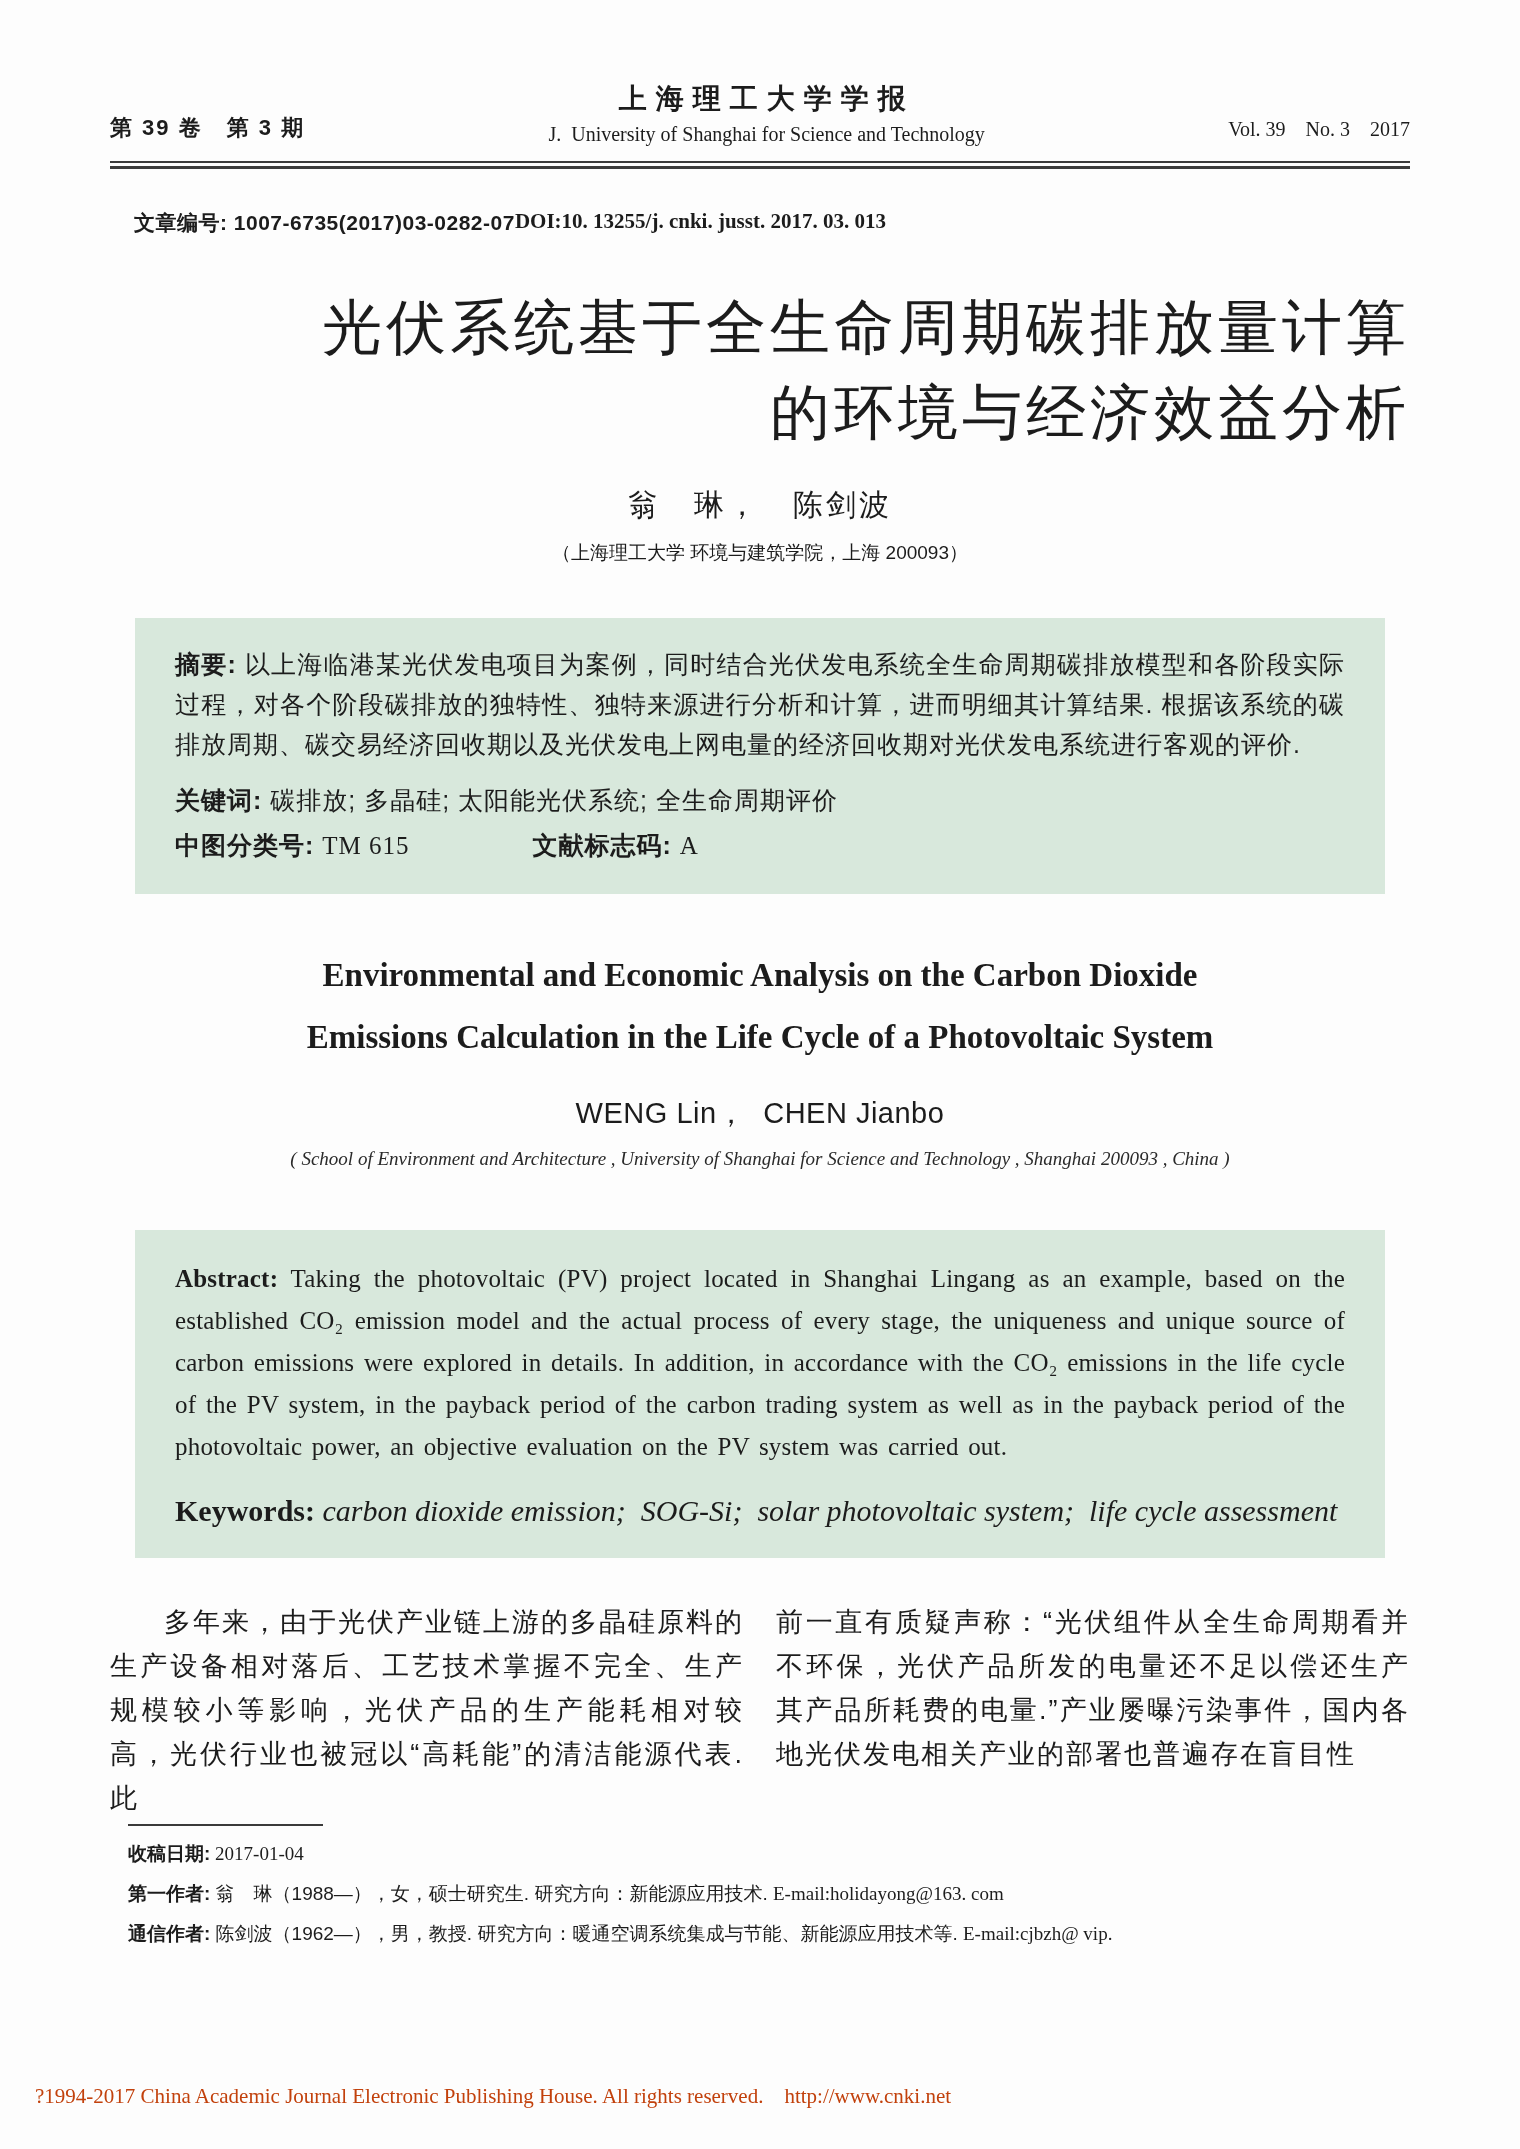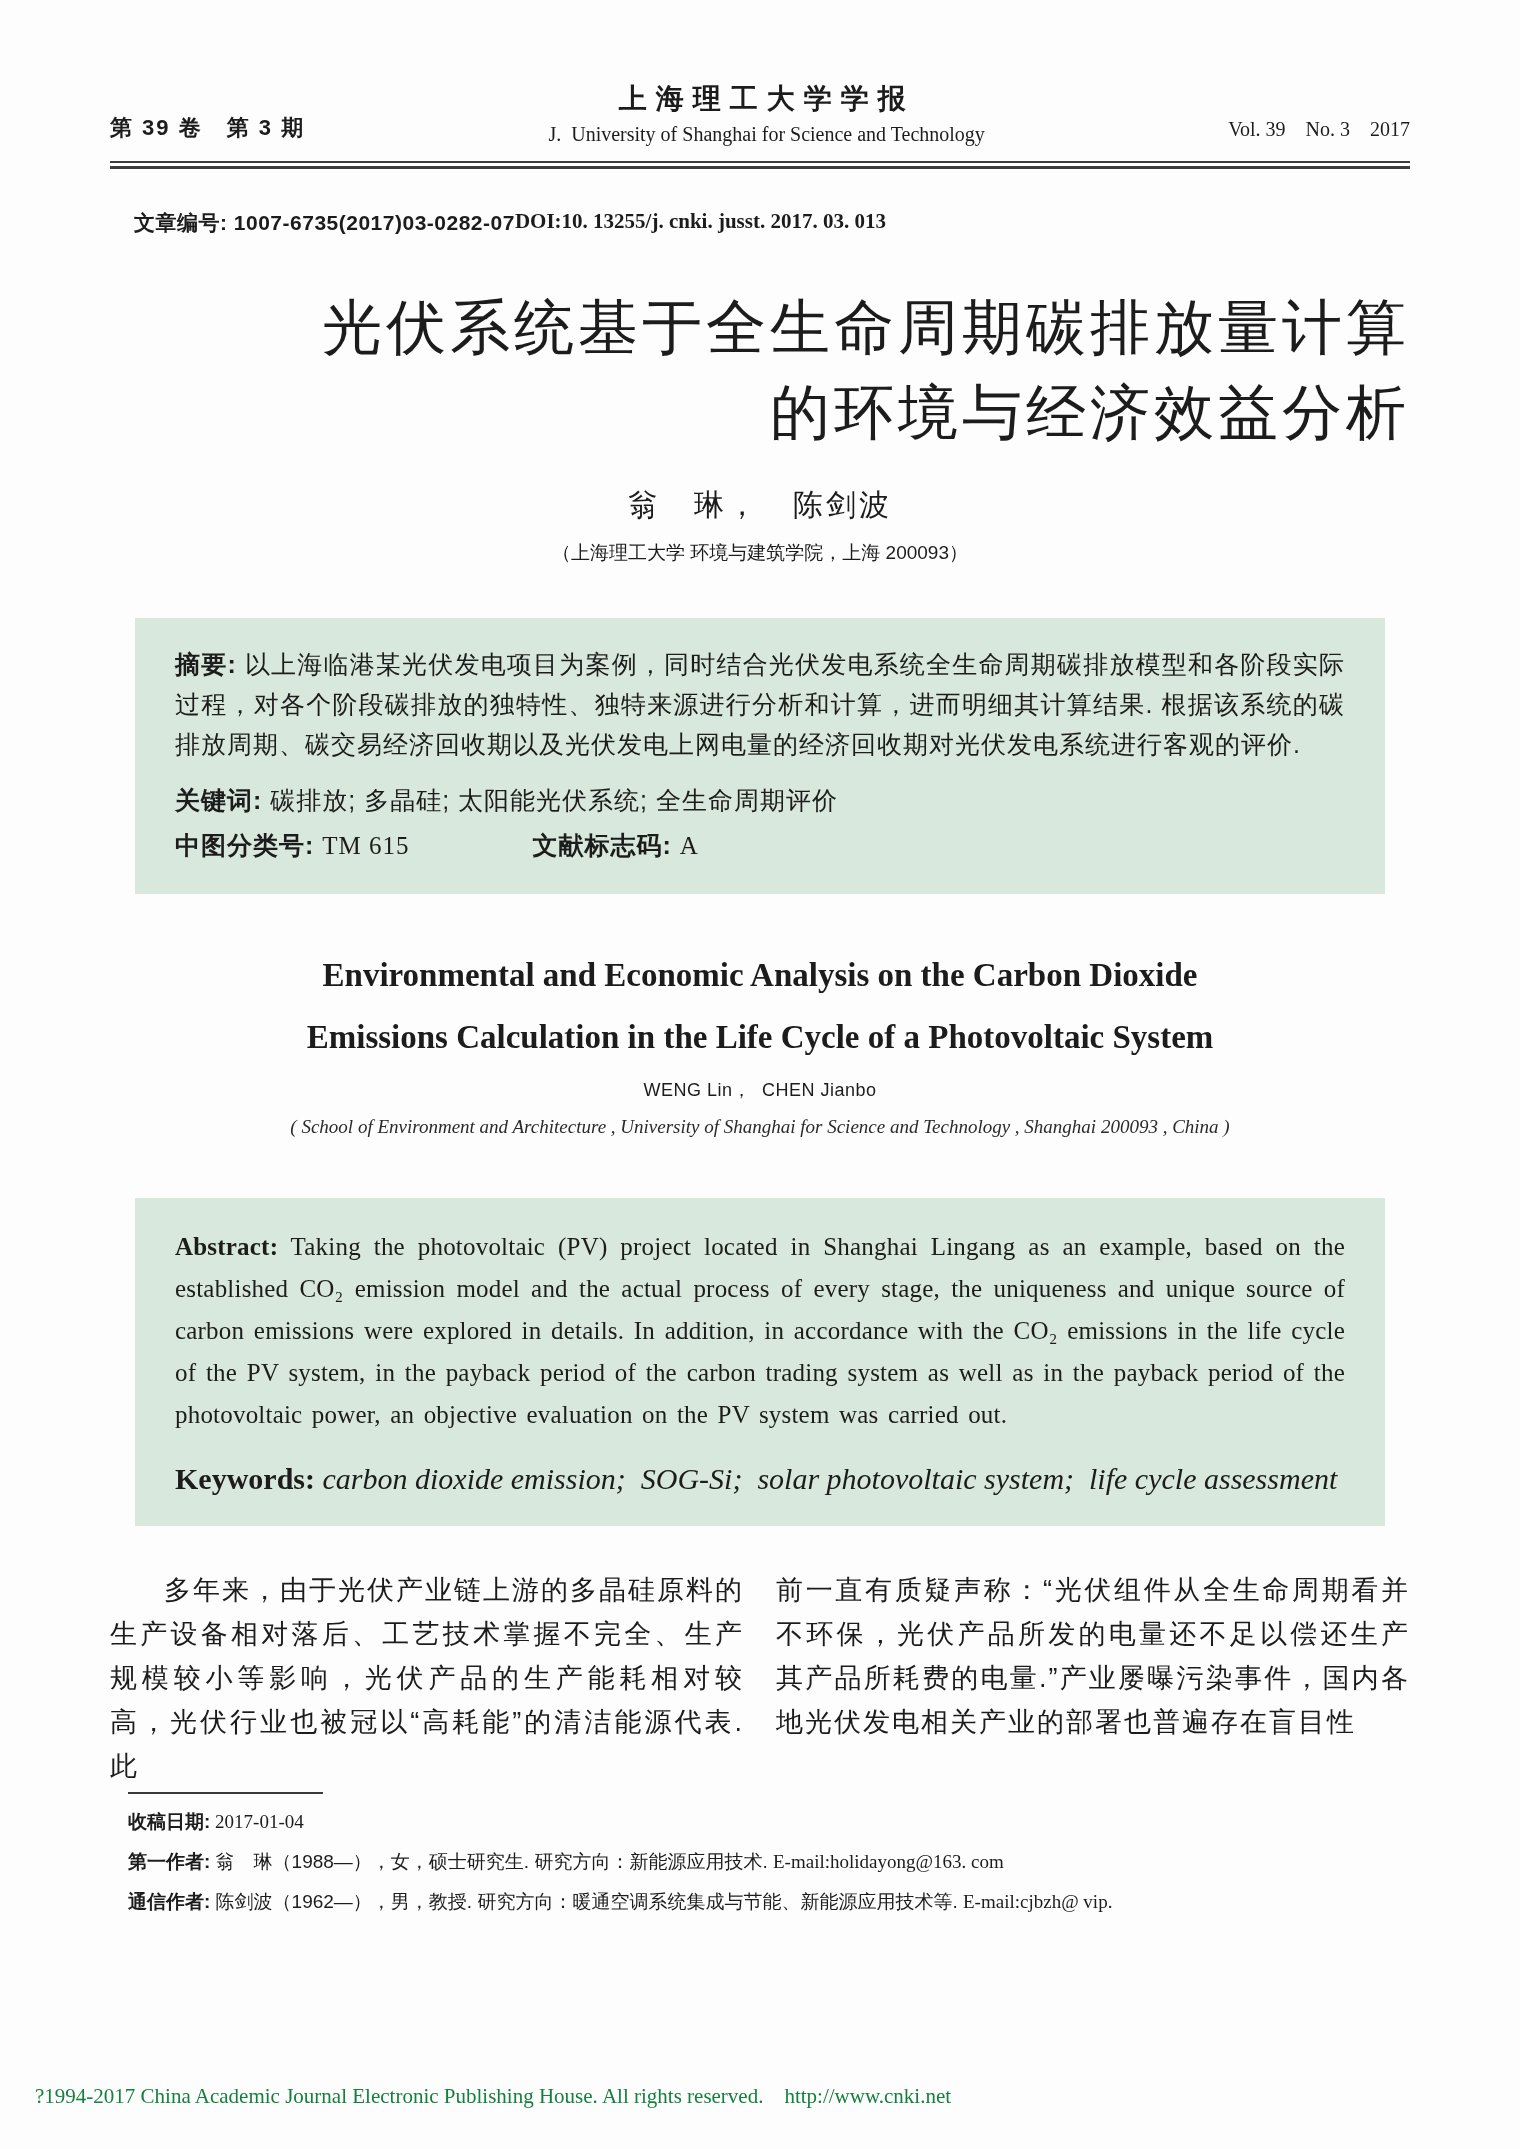--- a/index.html
+++ b/index.html
@@ -44,7 +44,7 @@
 
   
   .title-en{margin-top:50px;text-align:center;font-family:"Liberation Serif",serif;font-weight:bold;font-size:33px;line-height:62px;}
-  .authors-en{margin-top:10px;text-align:center;font-size:18px;letter-spacing:0.5px;}
+  .authors-en{margin-top:26px;text-align:center;font-size:29px;letter-spacing:0.5px;}
   .affil-en{margin-top:14px;text-align:center;font-family:"Liberation Serif",serif;font-style:italic;font-size:19px;color:#2a2a2a;}
 
   .gbox-en{margin-top:60px;padding:28px 40px 26px;}

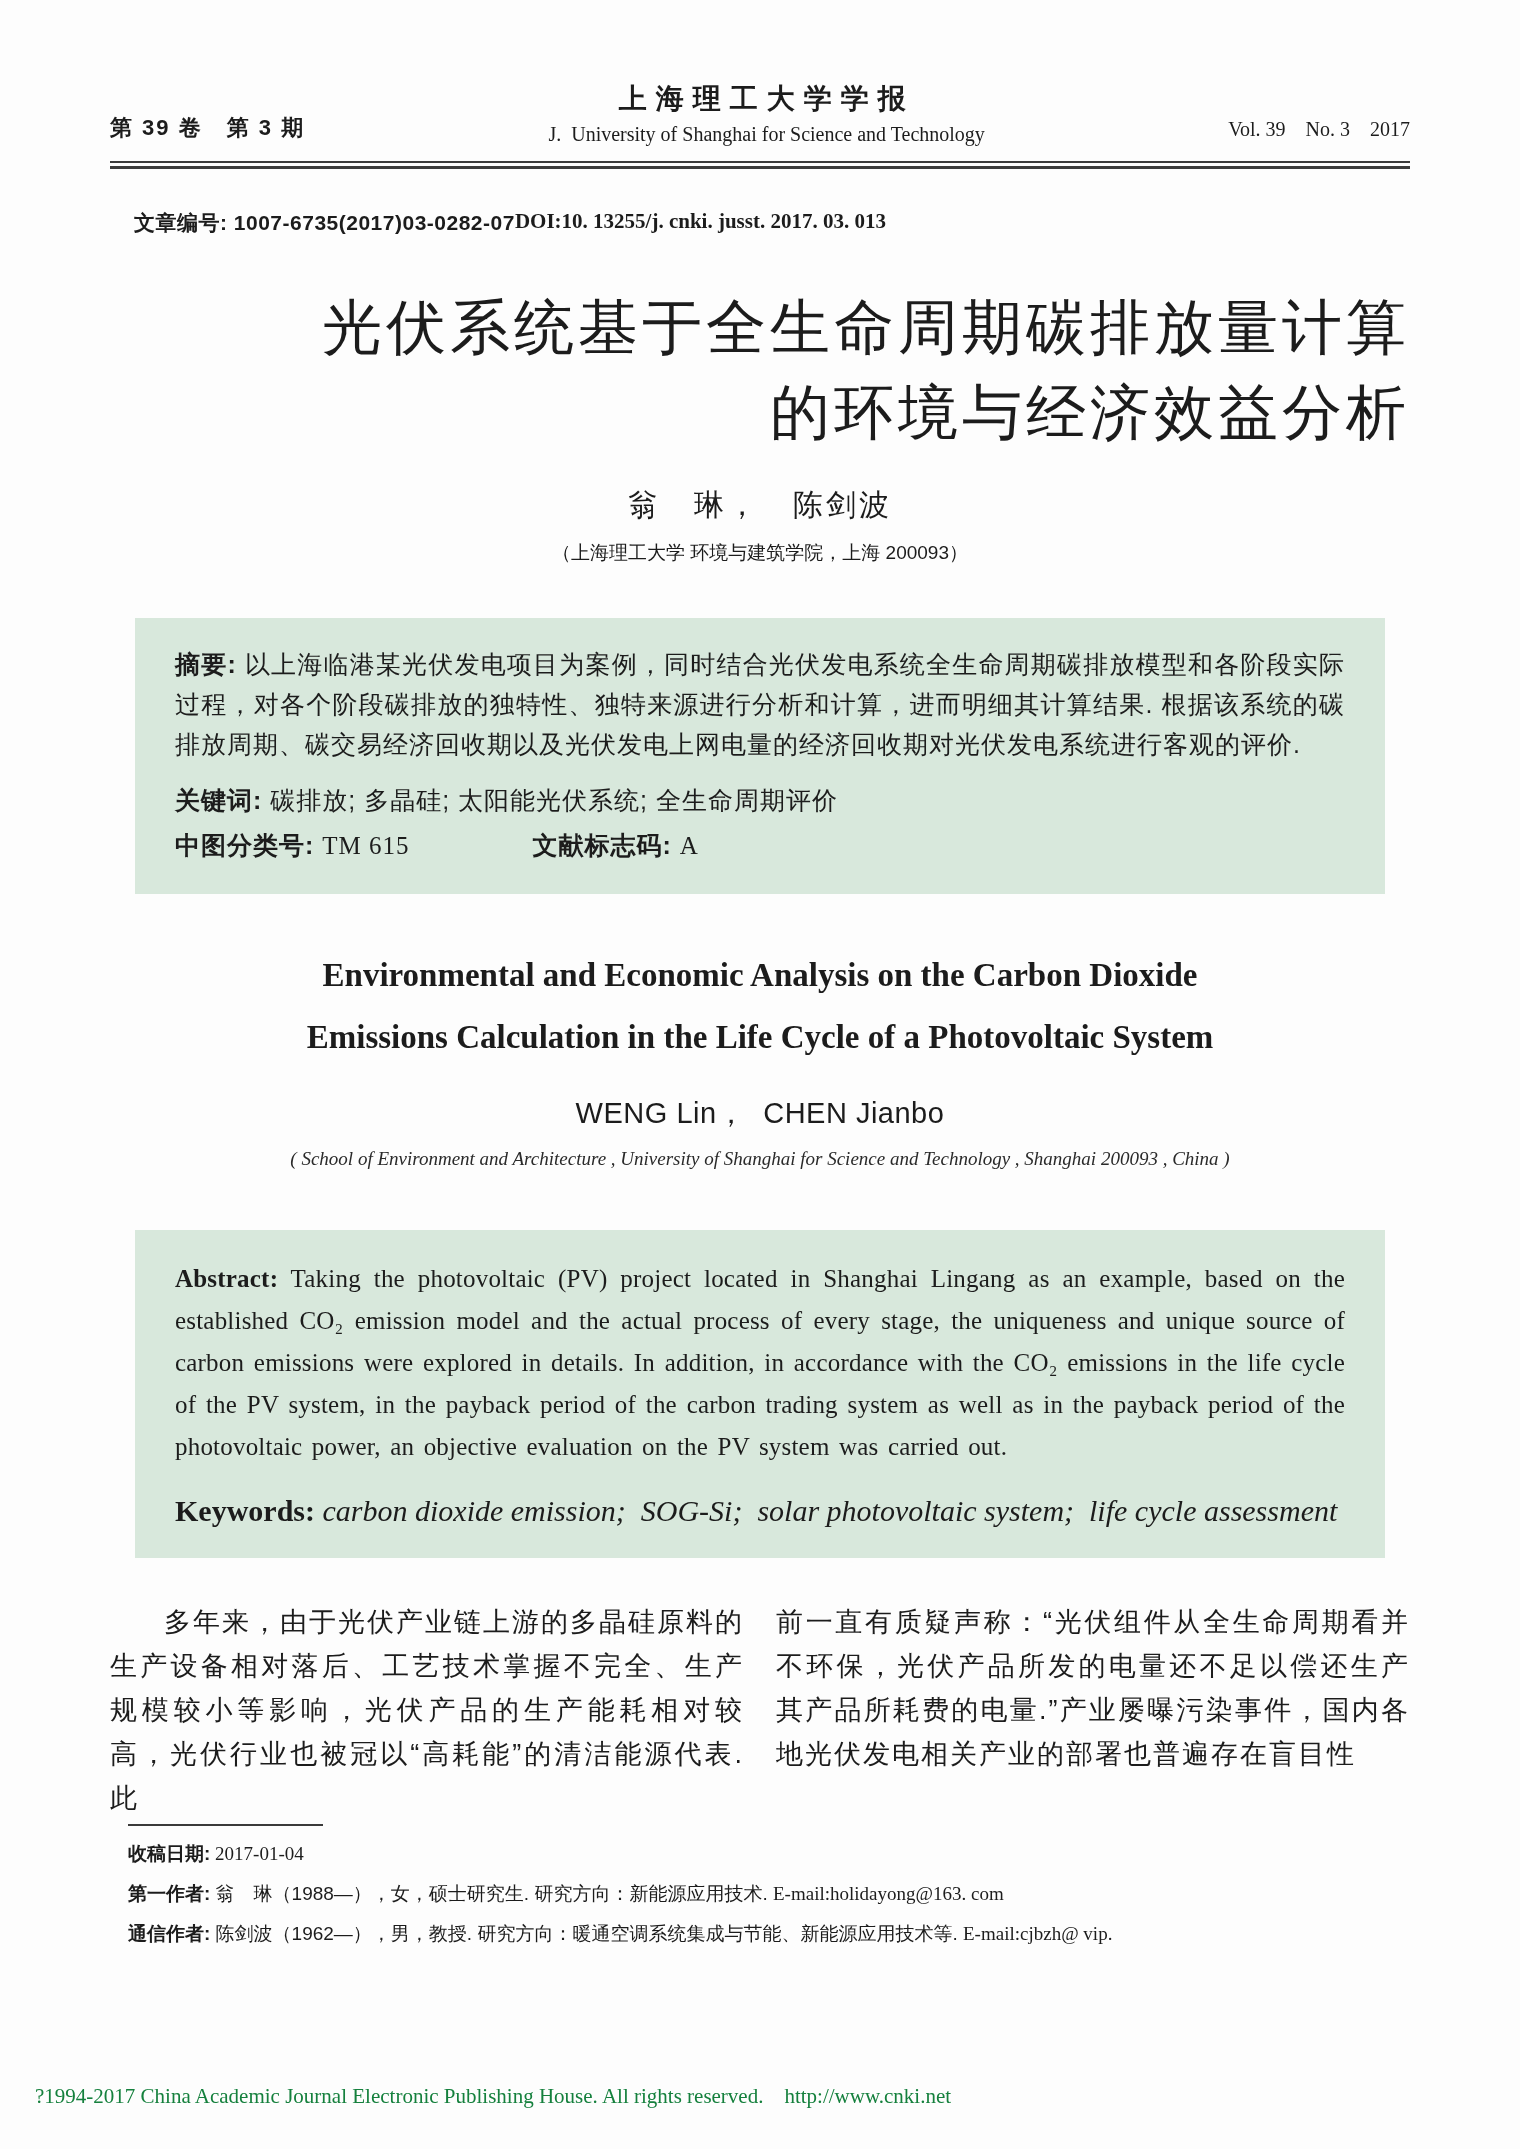--- a/index.html
+++ b/index.html
@@ -67,7 +67,7 @@
   .fn-wrap{padding-left:74px;}
 
   
-  .footer{position:absolute;left:35px;bottom:40px;color:#15803d;font-family:"Liberation Serif",serif;font-size:21px;}
+  .footer{position:absolute;left:35px;bottom:40px;color:#c2410c;font-family:"Liberation Serif",serif;font-size:21px;}
 </style>
 </head>
 <body>

